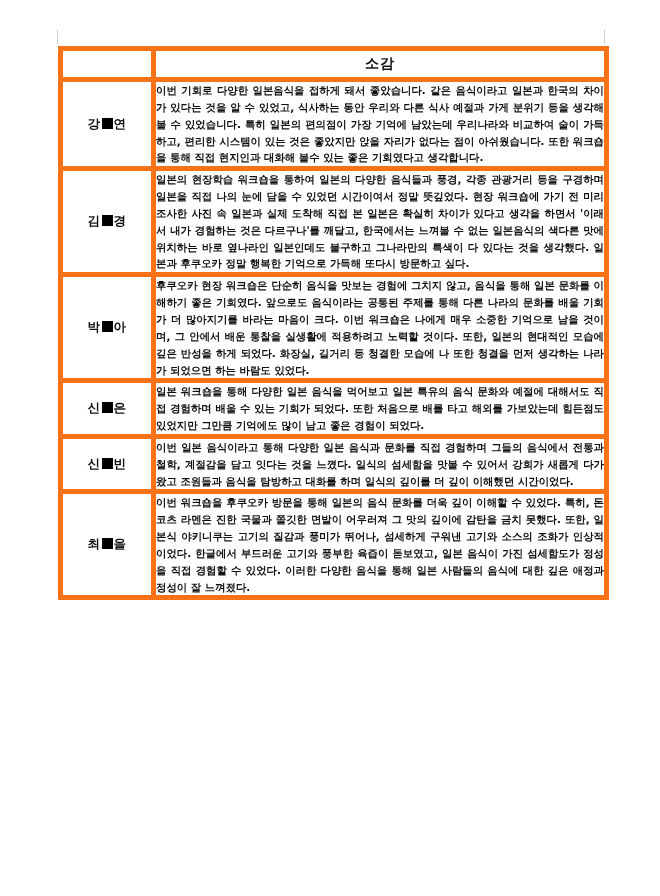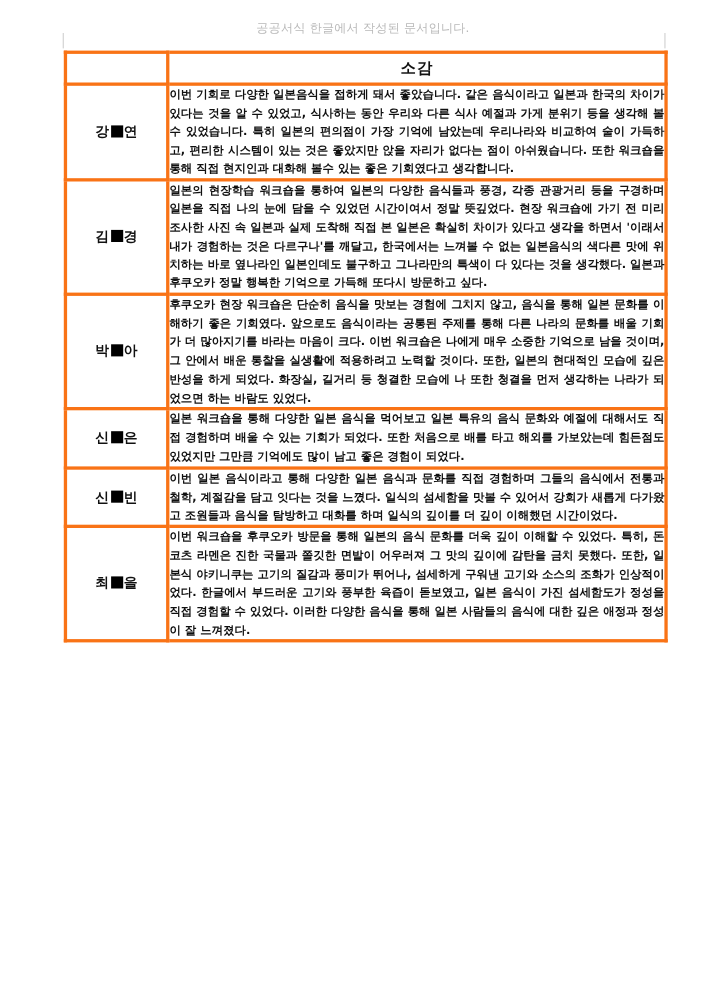--- a/index.html
+++ b/index.html
@@ -119,7 +119,6 @@
 
 <div class="page">
 
-  <div class="doc-header">공공서식 한글에서 작성된 문서입니다.</div>
 
   <div class="margin-mark v-left"></div>
   <div class="margin-mark v-right"></div>

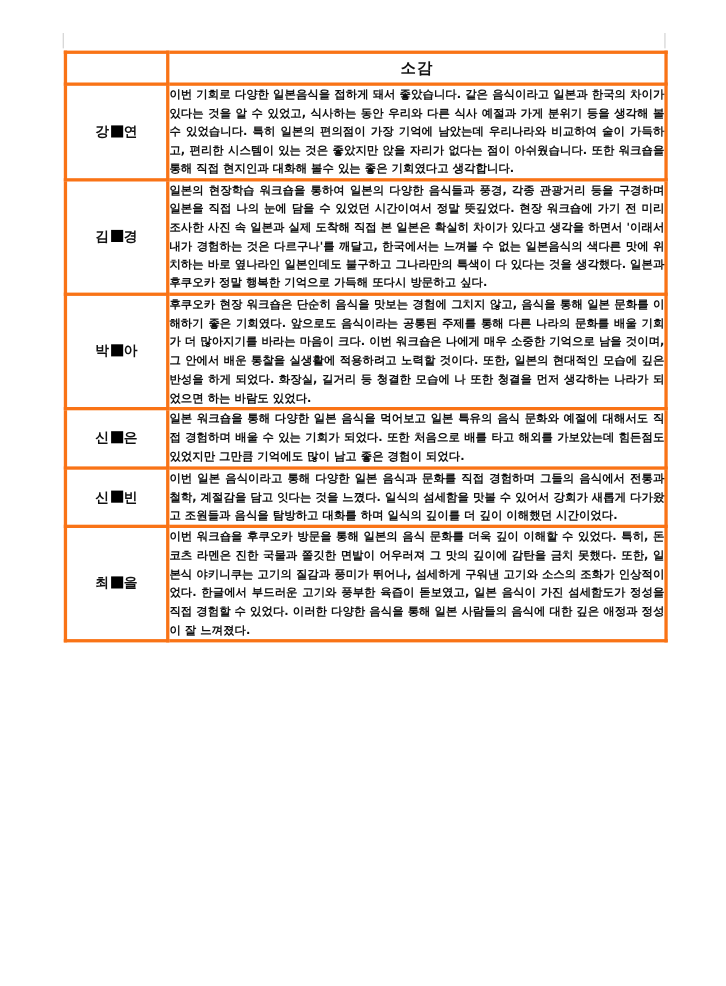--- a/index.html
+++ b/index.html
@@ -63,7 +63,7 @@
     table-layout: fixed;
   }
   table.comment-table td, table.comment-table th {
-    border: 3px solid #f97316;
+    border: 5px solid #f97316;
     vertical-align: middle;
     padding: 0;
     margin-top: 48px;

